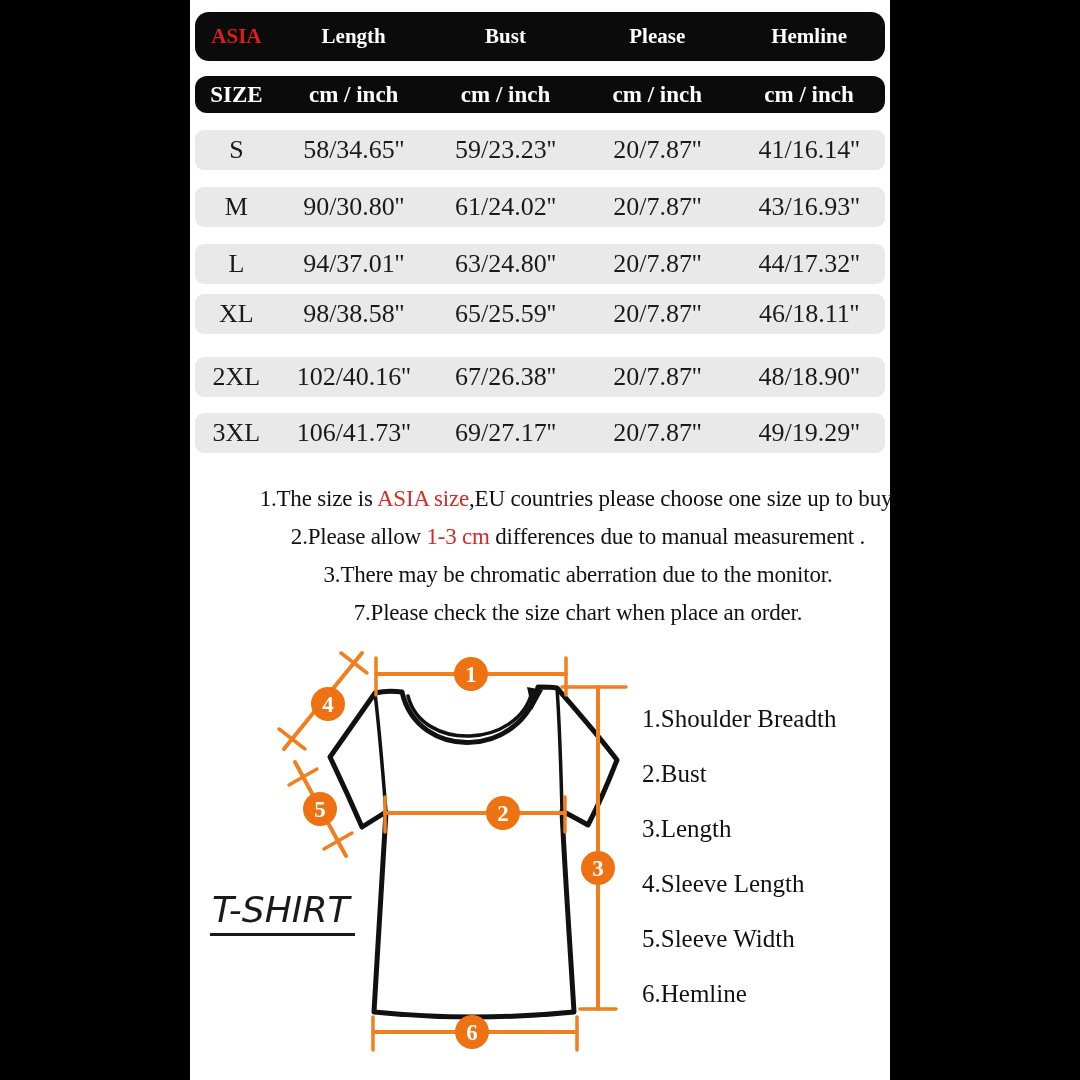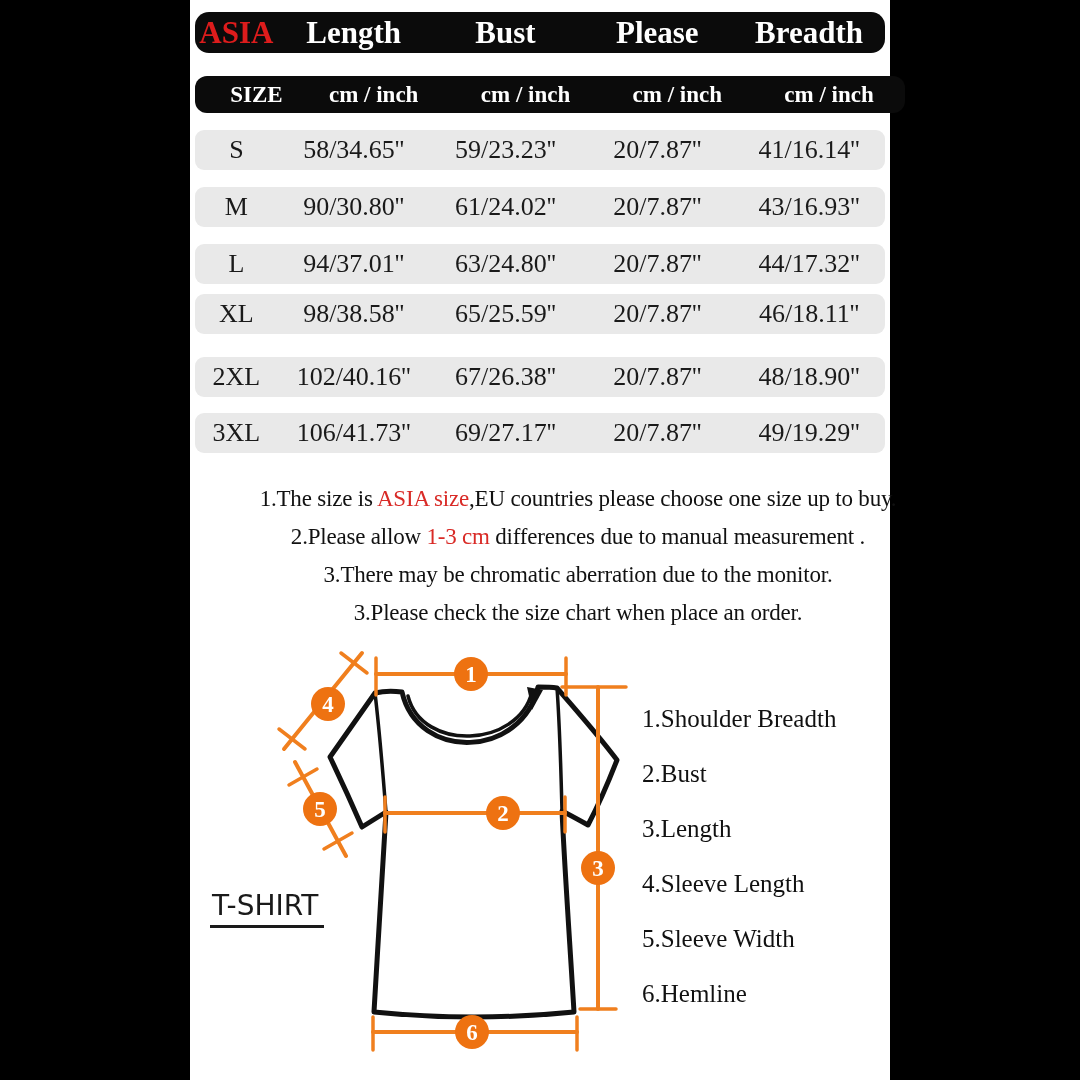--- a/index.html
+++ b/index.html
@@ -12,7 +12,7 @@
   
   .bar{position:absolute;left:5px;width:690px;background:#0b0b0b;color:#fff;
        display:flex;align-items:center;font-weight:bold;}
-  .bar.h1{top:12px;height:41px;border-radius:14px;font-size:31px;}
+  .bar.h1{top:12px;height:49px;border-radius:14px;font-size:21px;}
   .bar.h2{top:76px;height:37px;border-radius:12px;font-size:23px;padding-left:20px;}
   .trow{position:absolute;left:5px;width:690px;height:40px;background:#e9e9e9;border-radius:9px;
         display:flex;align-items:center;font-size:26px;color:#1a1a1a;}

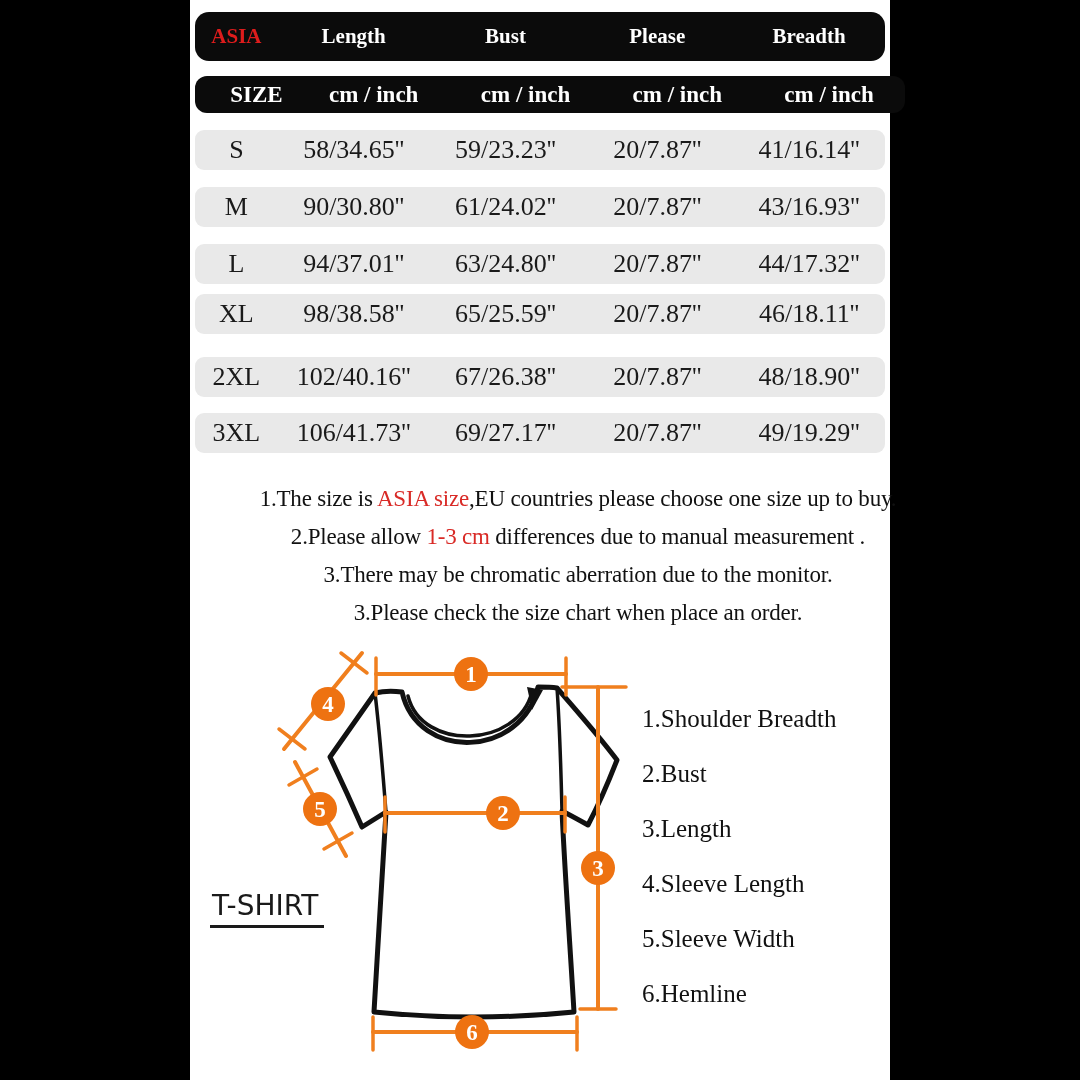--- a/index.html
+++ b/index.html
@@ -55,7 +55,7 @@
       <span class="c">Length</span>
       <span class="c">Bust</span>
       <span class="c">Please</span>
-      <span class="c">Breadth</span>
+      <span class="c">Hemline</span>
     </div>
 
     <div class="bar h2">

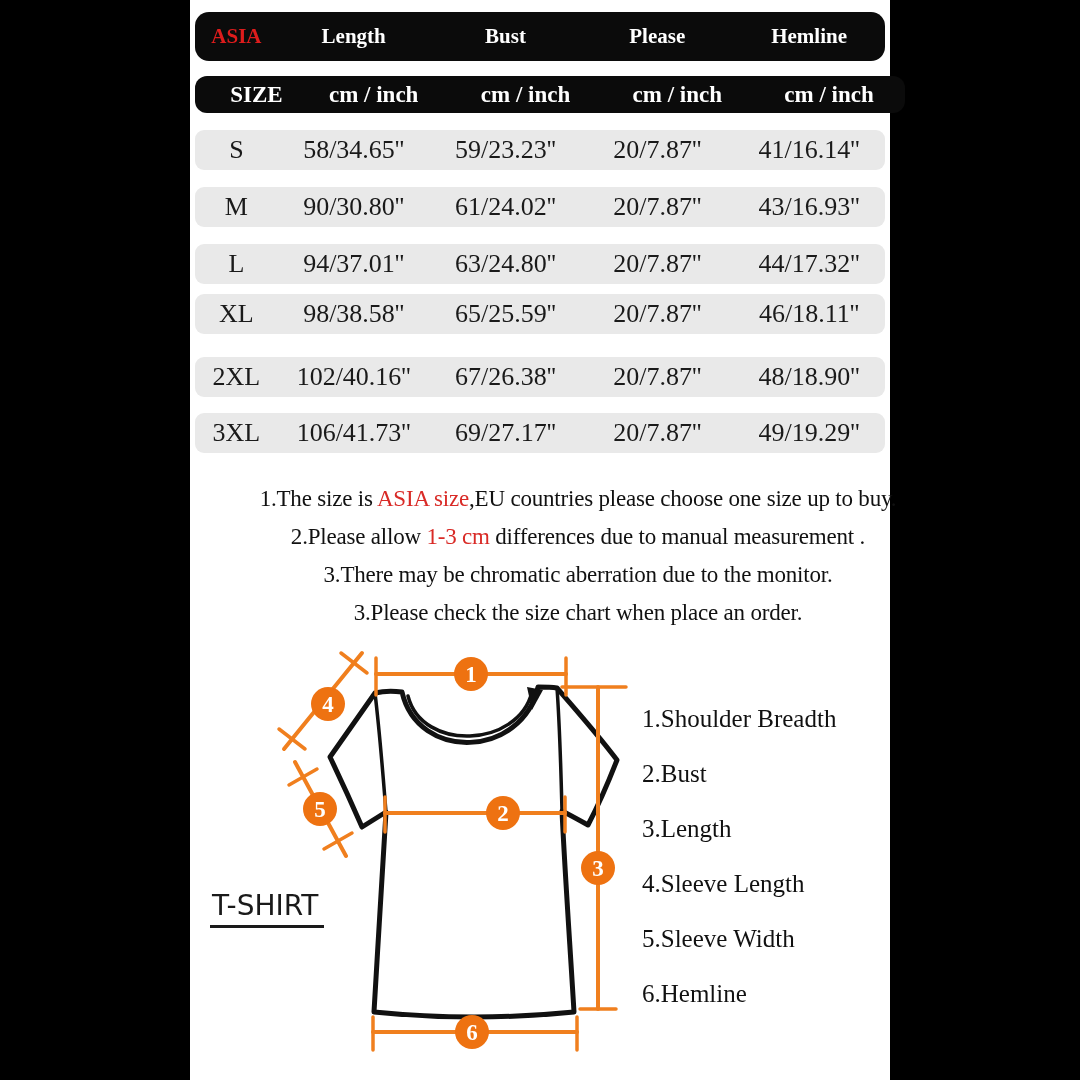--- a/index.html
+++ b/index.html
@@ -13,7 +13,7 @@
   .bar{position:absolute;left:5px;width:690px;background:#0b0b0b;color:#fff;
        display:flex;align-items:center;font-weight:bold;}
   .bar.h1{top:12px;height:49px;border-radius:14px;font-size:21px;}
-  .bar.h2{top:76px;height:37px;border-radius:12px;font-size:23px;padding-left:20px;}
+  .bar.h2{top:76px;height:37px;border-radius:12px;font-size:23px;}
   .trow{position:absolute;left:5px;width:690px;height:40px;background:#e9e9e9;border-radius:9px;
         display:flex;align-items:center;font-size:26px;color:#1a1a1a;}
   .c-size{width:12%;text-align:center;}

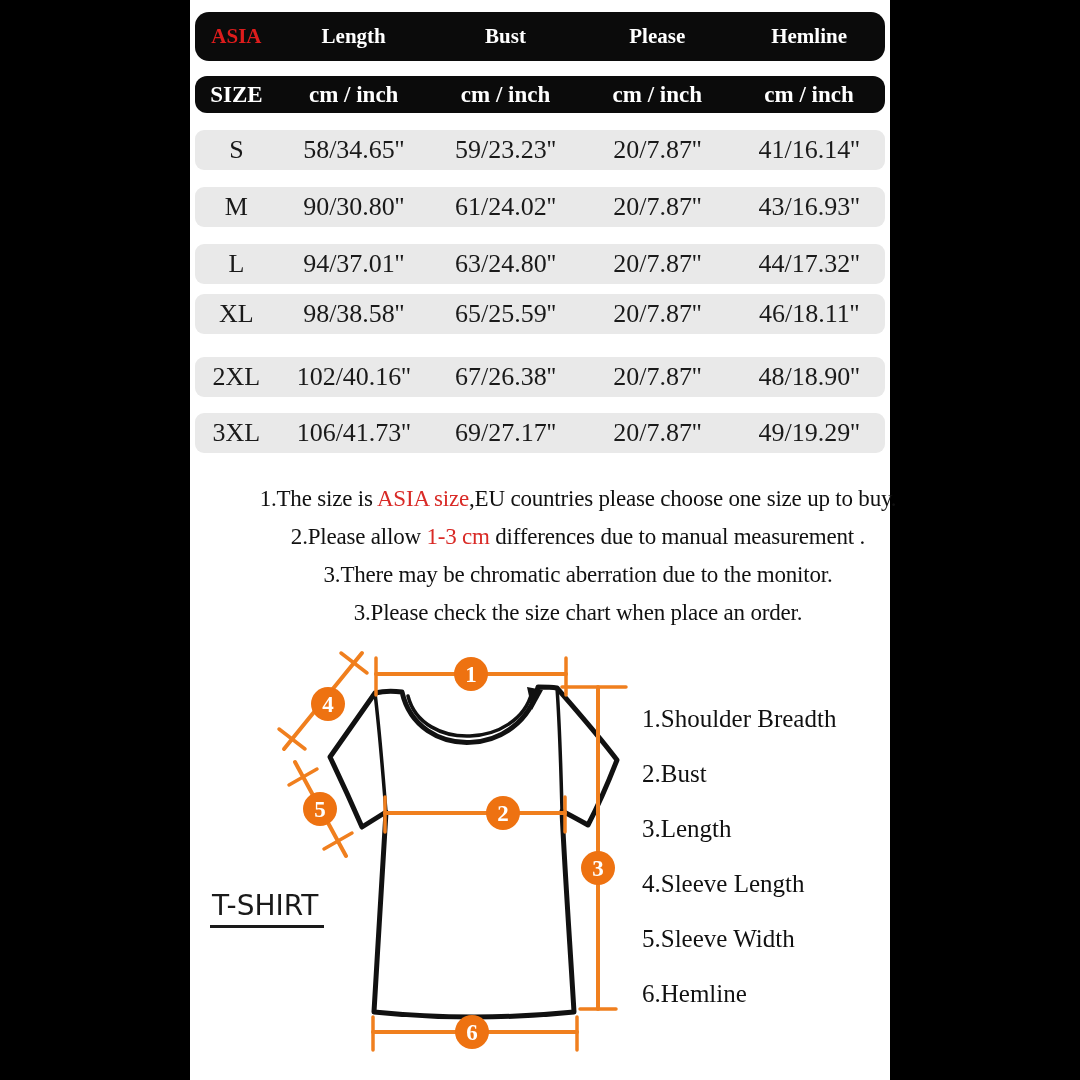--- a/index.html
+++ b/index.html
@@ -113,7 +113,7 @@
       <div><span>1.The size is </span><span class="rd">ASIA size</span><span>,EU countries please choose one size up to buy.</span></div>
       <div><span>2.Please allow </span><span class="rd">1-3 cm</span><span> differences due to manual measurement .</span></div>
       <div><span>3.There may be chromatic aberration due to the monitor.</span><span class="rd"></span><span></span></div>
-      <div><span>3.Please check the size chart when place an order.</span><span class="rd"></span><span></span></div>
+      <div><span>7.Please check the size chart when place an order.</span><span class="rd"></span><span></span></div>
     </div>
 
     <svg class="diagram-svg" width="700" height="440" viewBox="0 0 700 440">

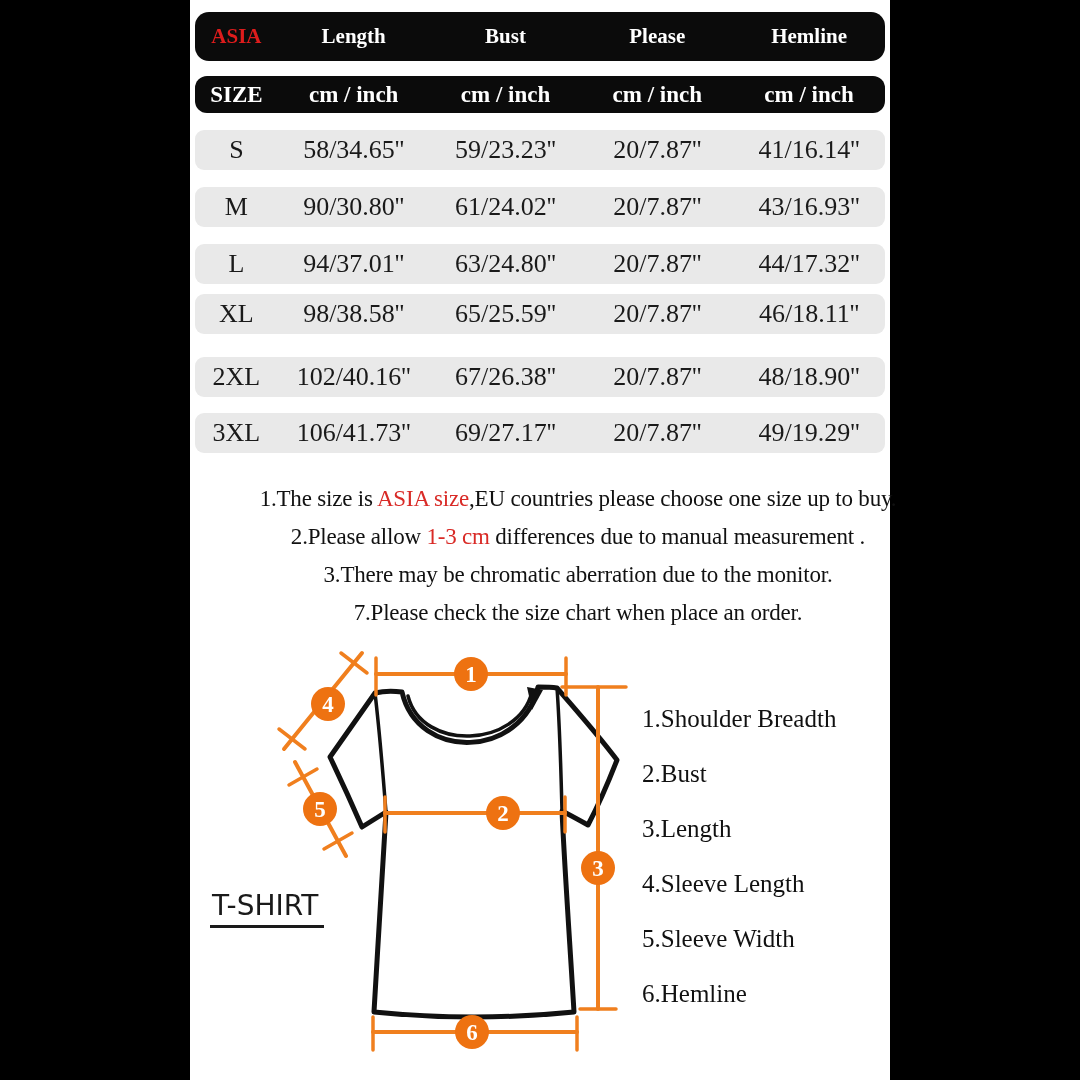--- a/index.html
+++ b/index.html
@@ -35,7 +35,7 @@
   .mnum{font-family:"Liberation Serif",serif;font-weight:bold;font-size:23px;fill:#fff;text-anchor:middle;}
 
   .tshirt-label{position:absolute;left:20px;top:889px;font-family:"DejaVu Sans",sans-serif;
-        font-size:28px;color:#1a1a1a;border-bottom:3px solid #1a1a1a;
+        font-style:italic;font-size:36px;color:#1a1a1a;border-bottom:3px solid #1a1a1a;
         padding:0 6px 3px 2px;letter-spacing:0px;}
   .legend{position:absolute;left:452px;top:706px;display:flex;flex-direction:column;gap:29px;
         font-size:25px;color:#111;}

